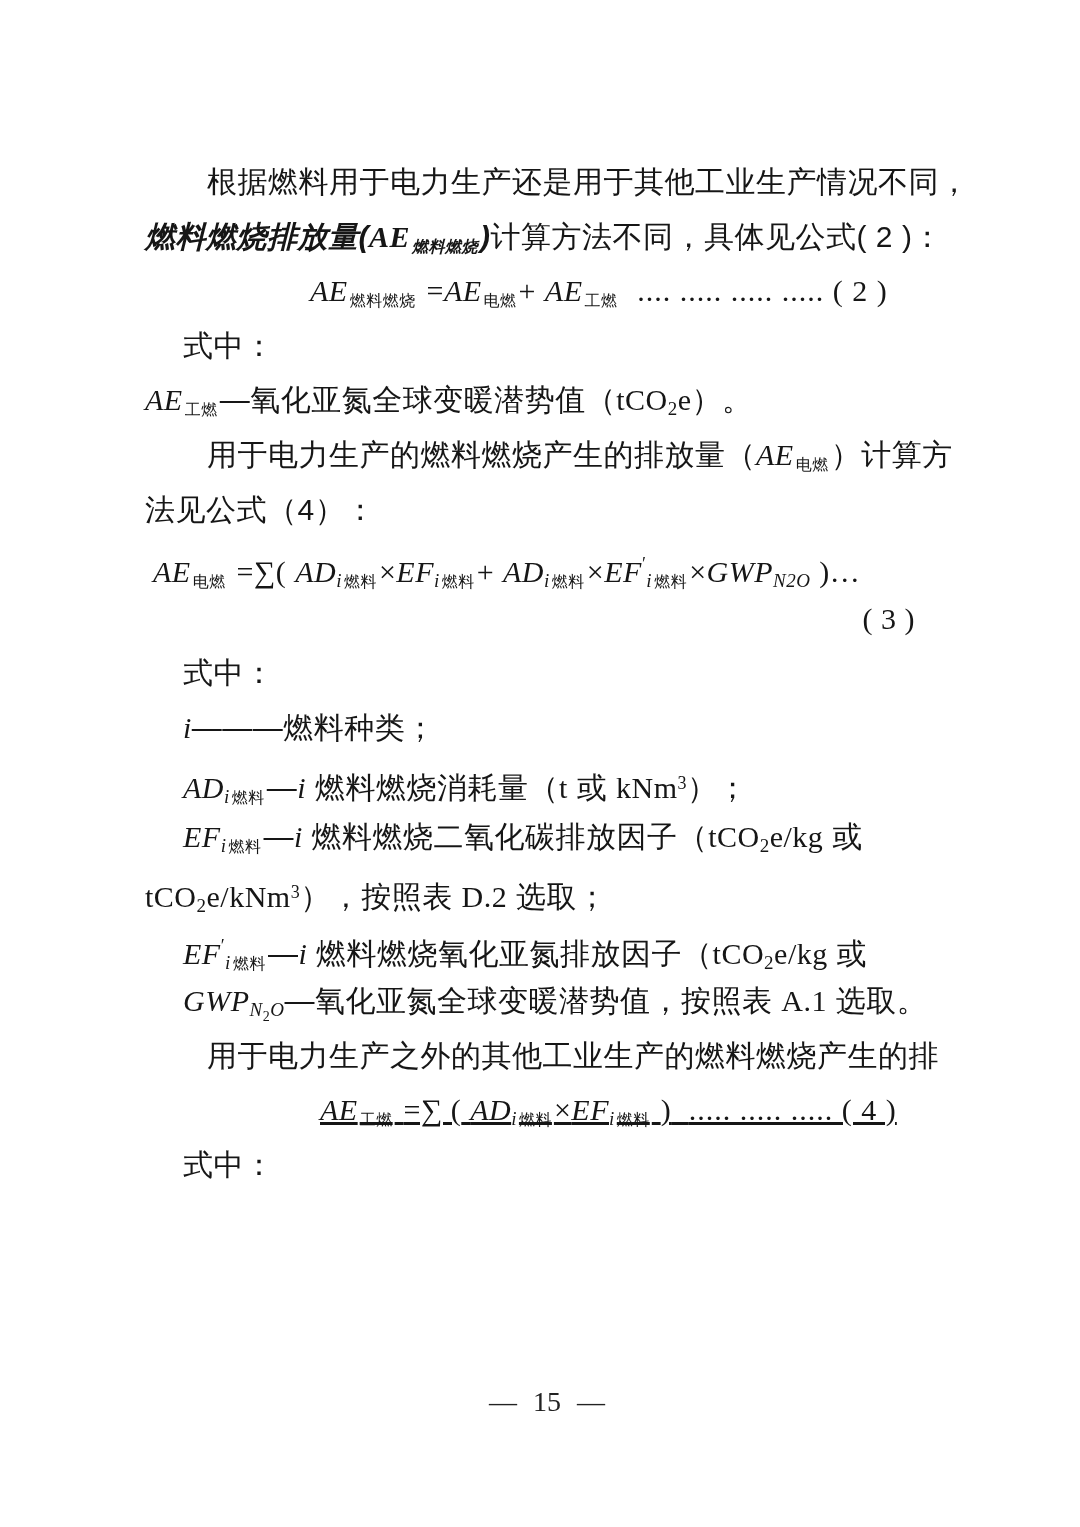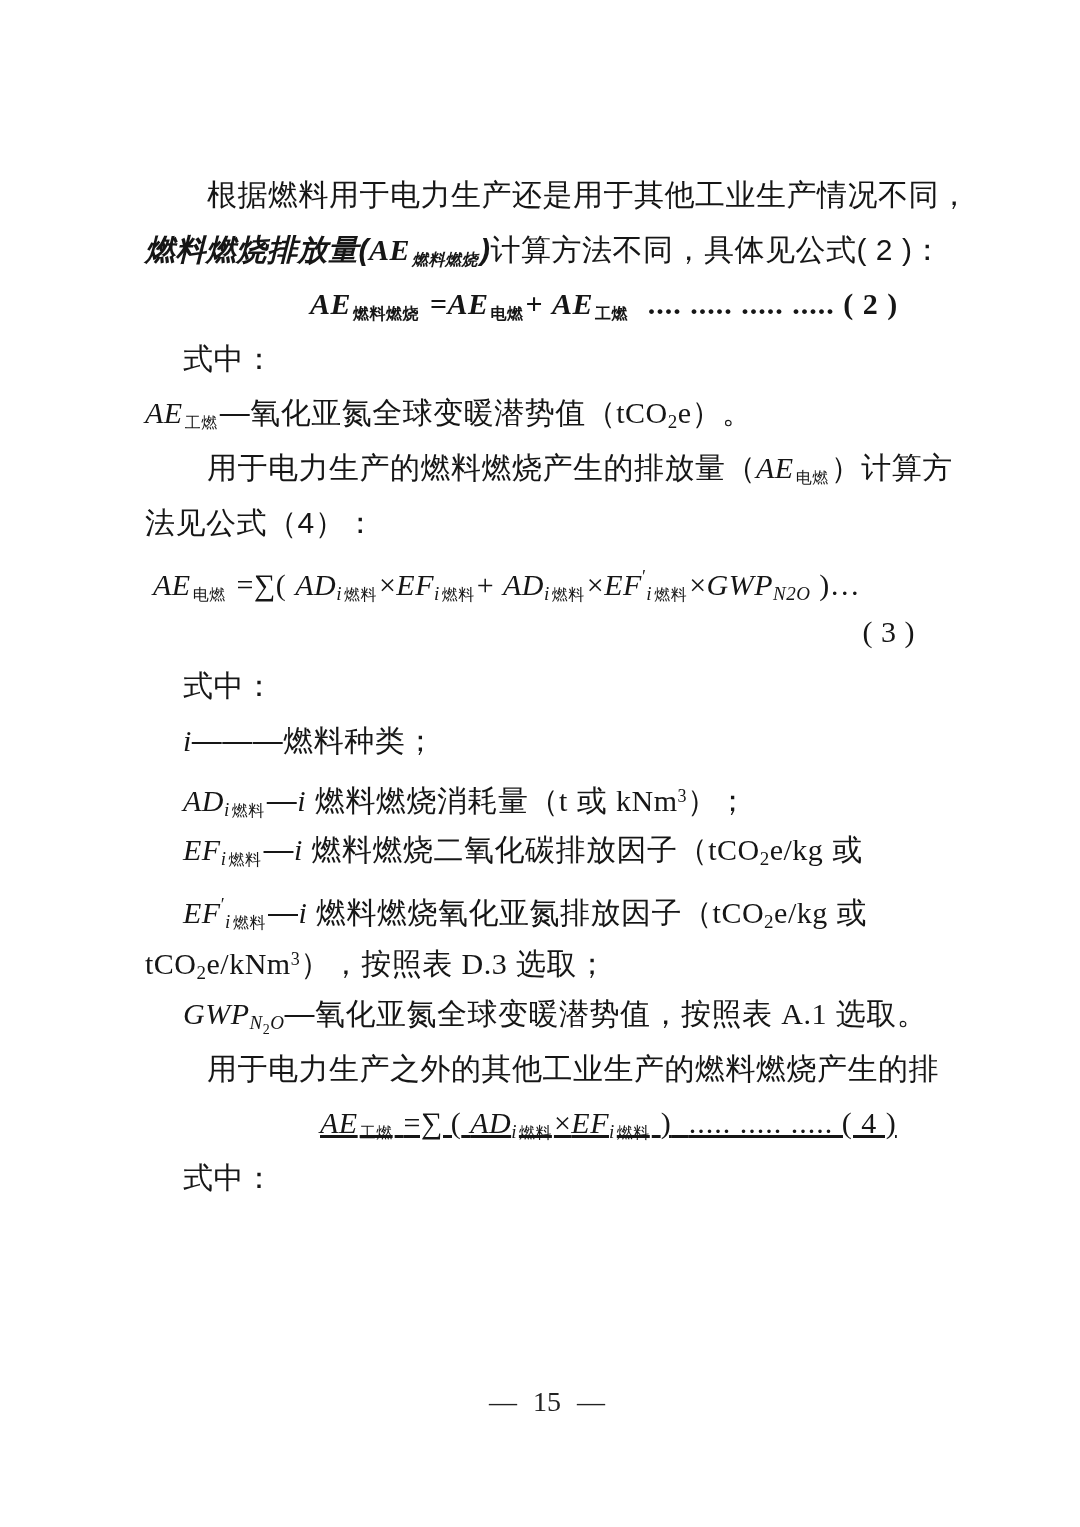--- a/index.html
+++ b/index.html
@@ -6,7 +6,7 @@
   body{width:1080px;height:1527px;background:#ffffff;
        font-family:"Liberation Sans",sans-serif;color:#161616;}
   .page{position:relative;width:1080px;height:1527px;overflow:hidden;background:#ffffff;}
-  .content{position:absolute;left:145px;top:168px;width:792px;}
+  .content{position:absolute;left:145px;top:155px;width:792px;}
   .row{font-size:30px;line-height:54.6px;height:54.6px;white-space:nowrap;letter-spacing:.5px;}
   .ip{padding-left:62px;}   
   .id{padding-left:38px;}   

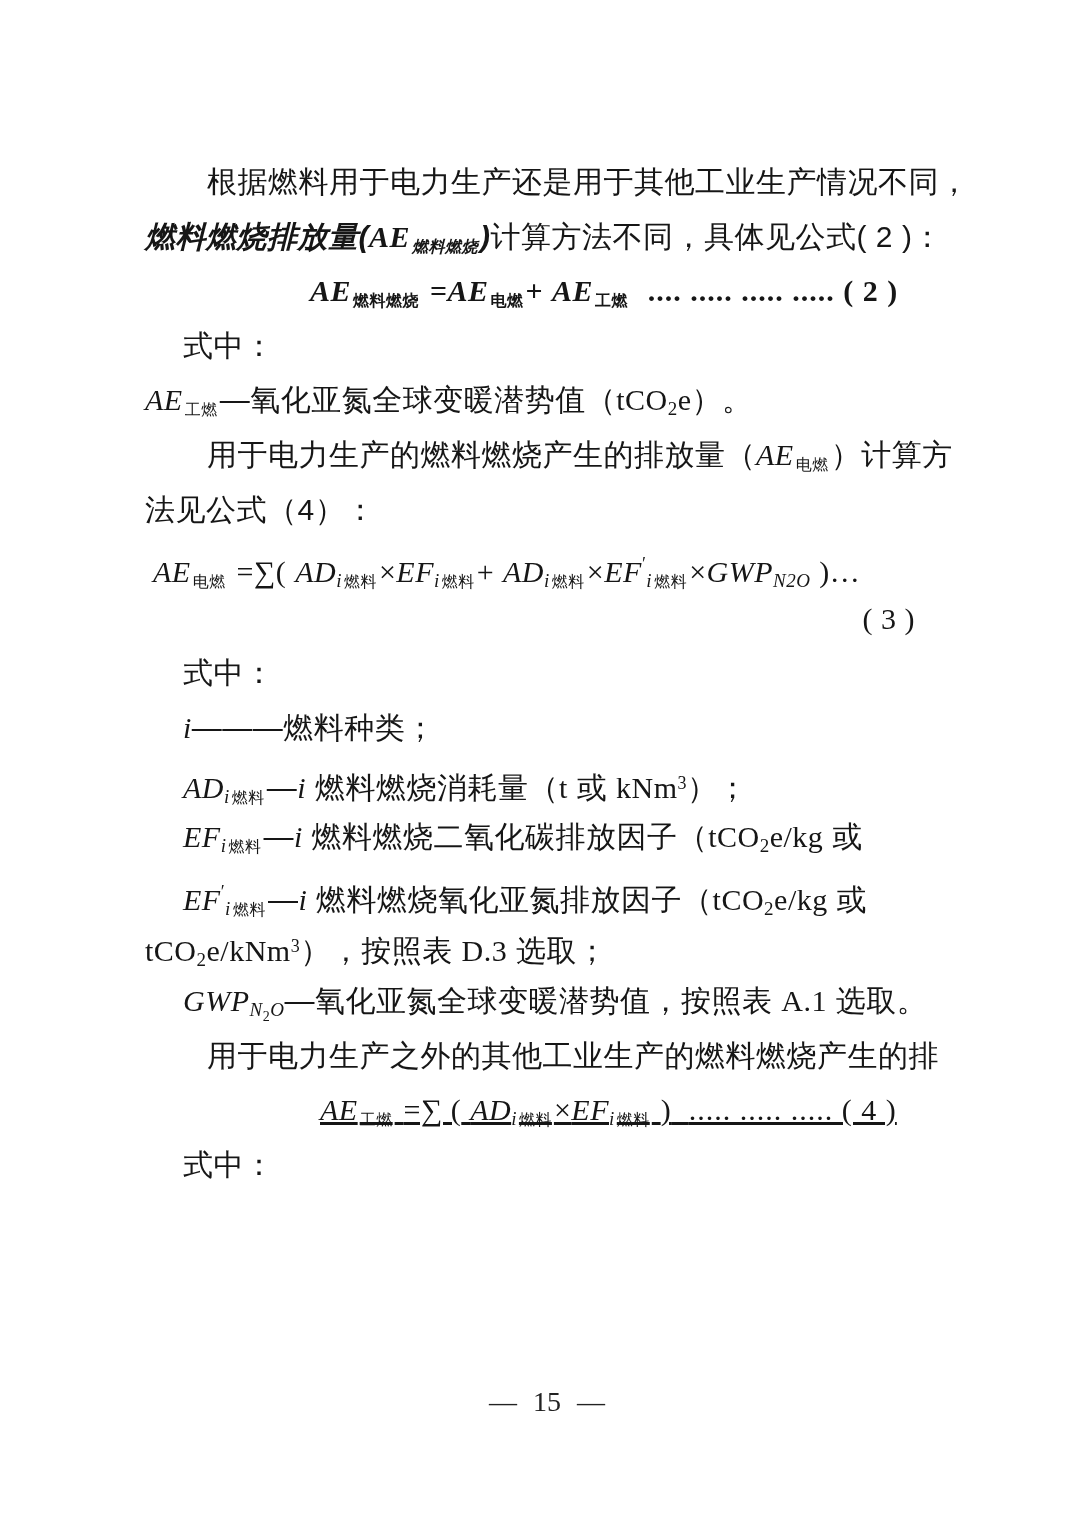--- a/index.html
+++ b/index.html
@@ -10,7 +10,7 @@
   .row{font-size:30px;line-height:54.6px;height:54.6px;white-space:nowrap;letter-spacing:.5px;}
   .ip{padding-left:62px;}   
   .id{padding-left:38px;}   
-  .f2{padding-left:165px;font-weight:bold;}  
+  .f2{padding-left:165px;}  
   .f4{padding-left:175px;text-decoration:underline;}  
   .f3{padding-left:8px;}
   .fr{text-align:right;padding-right:22px;}

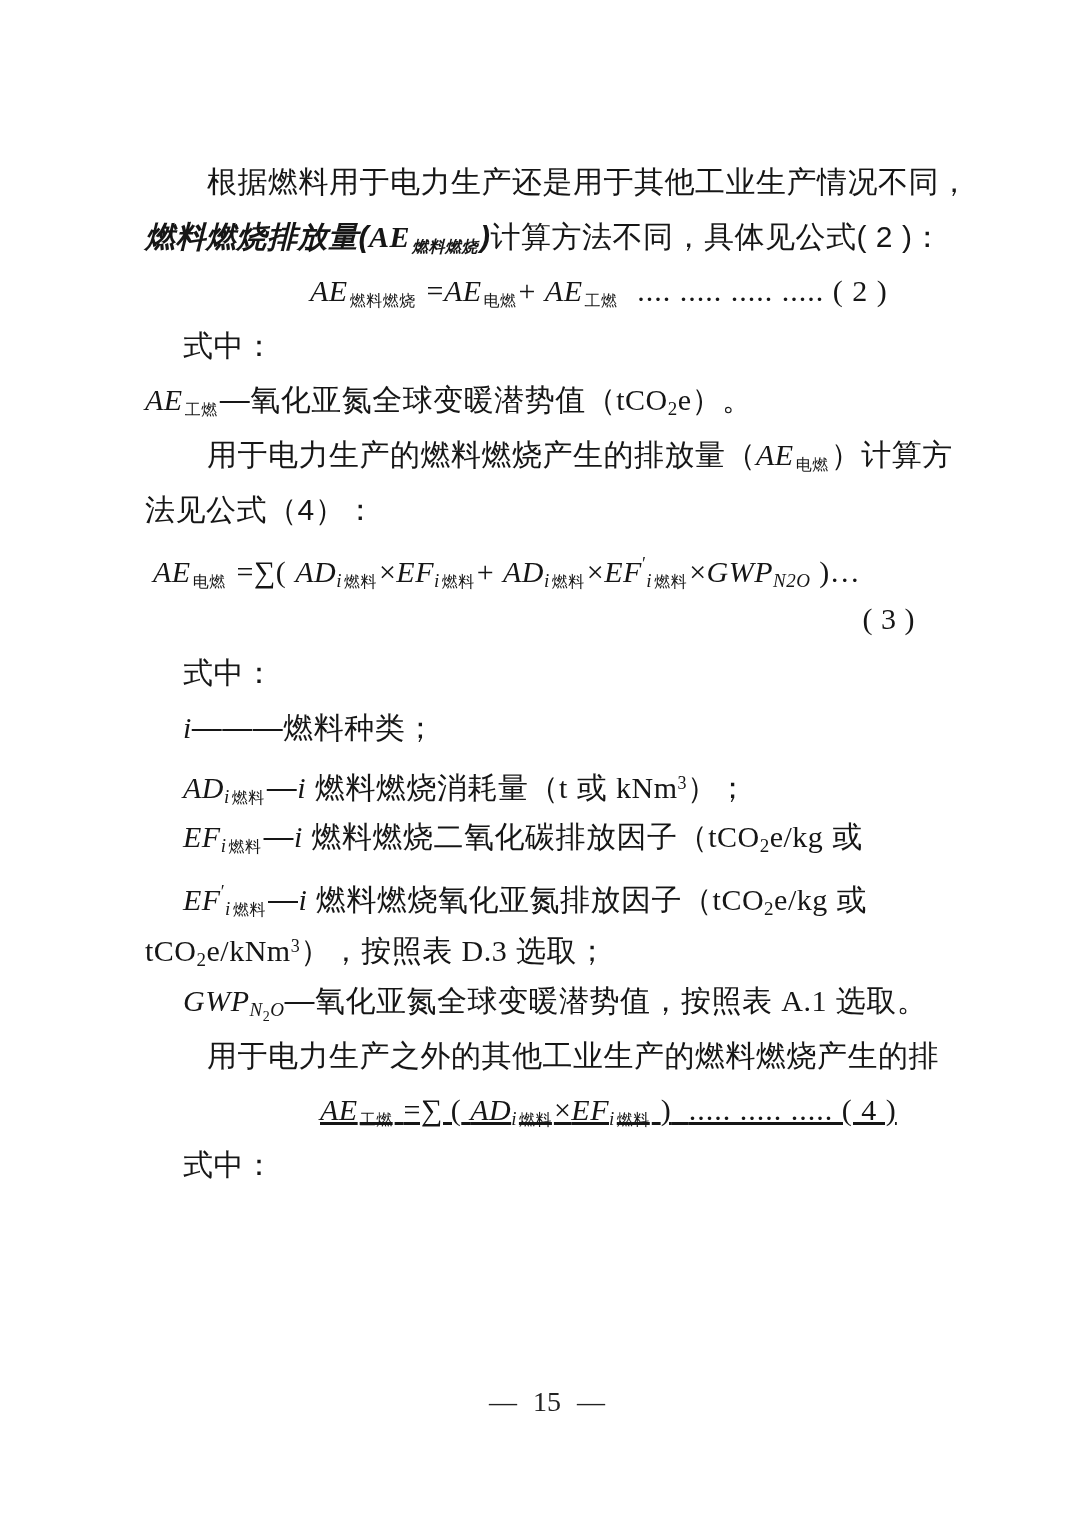--- a/index.html
+++ b/index.html
@@ -61,6 +61,7 @@
 
     <div class="row id"><span class="v">EF</span><span class="sv">i</span><span class="sb">燃料</span><span>—</span><span class="v">i</span><span> 燃料燃烧二氧化碳排放因子（</span><span class="lat">tCO</span><span class="lsb">2</span><span class="lat">e/kg</span><span> 或</span></div>
 
+    <div class="row"><span class="lat">tCO</span><span class="lsb">2</span><span class="lat">e/kNm</span><span class="lsup">3</span><span>），按照表 </span><span class="lat">D.2</span><span> 选取；</span></div>
 
     <div class="row id"><span class="v">EF</span><span class="pr">′</span><span class="sv">i</span><span class="sb">燃料</span><span>—</span><span class="v">i</span><span> 燃料燃烧氧化亚氮排放因子（</span><span class="lat">tCO</span><span class="lsb">2</span><span class="lat">e/kg</span><span> 或</span></div>
 

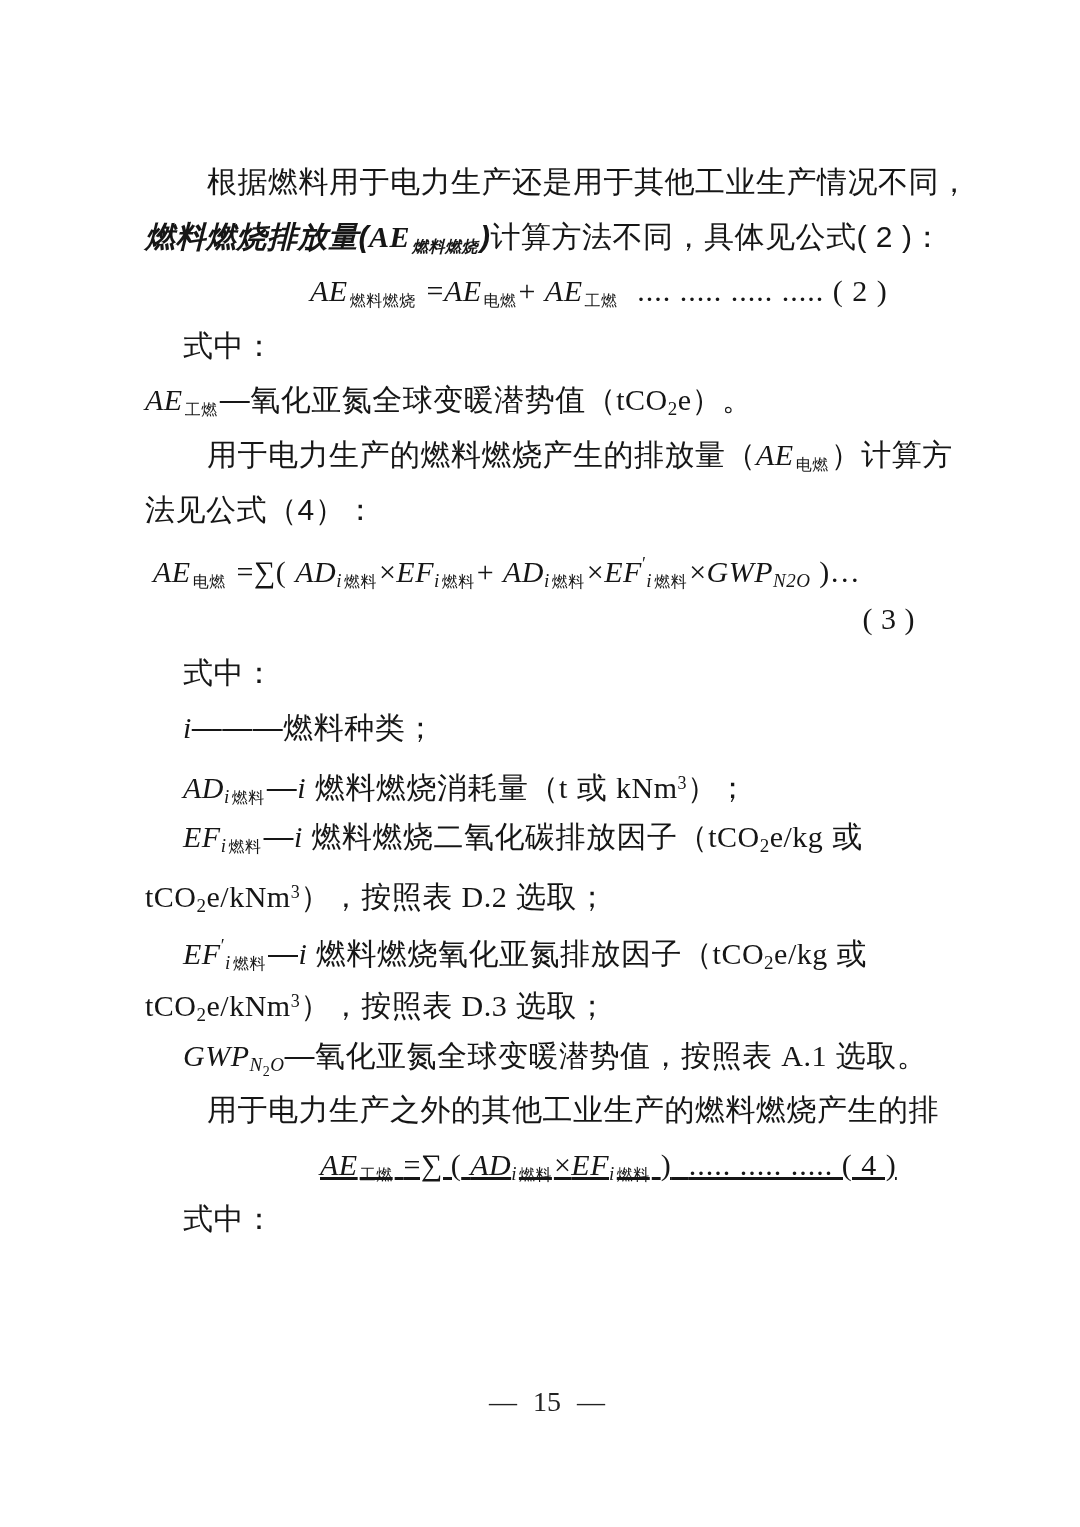--- a/index.html
+++ b/index.html
@@ -65,7 +65,6 @@
 
     <div class="row id"><span class="v">EF</span><span class="pr">′</span><span class="sv">i</span><span class="sb">燃料</span><span>—</span><span class="v">i</span><span> 燃料燃烧氧化亚氮排放因子（</span><span class="lat">tCO</span><span class="lsb">2</span><span class="lat">e/kg</span><span> 或</span></div>
 
-    <div class="row"><span class="lat">tCO</span><span class="lsb">2</span><span class="lat">e/kNm</span><span class="lsup">3</span><span>），按照表 </span><span class="lat">D.3</span><span> 选取；</span></div>
 
     <div class="row id"><span class="v">GWP</span><span class="sv">N</span><span class="ssx">2</span><span class="sv">O</span><span>—氧化亚氮全球变暖潜势值，按照表 </span><span class="lat">A.1</span><span> 选取。</span></div>
 

